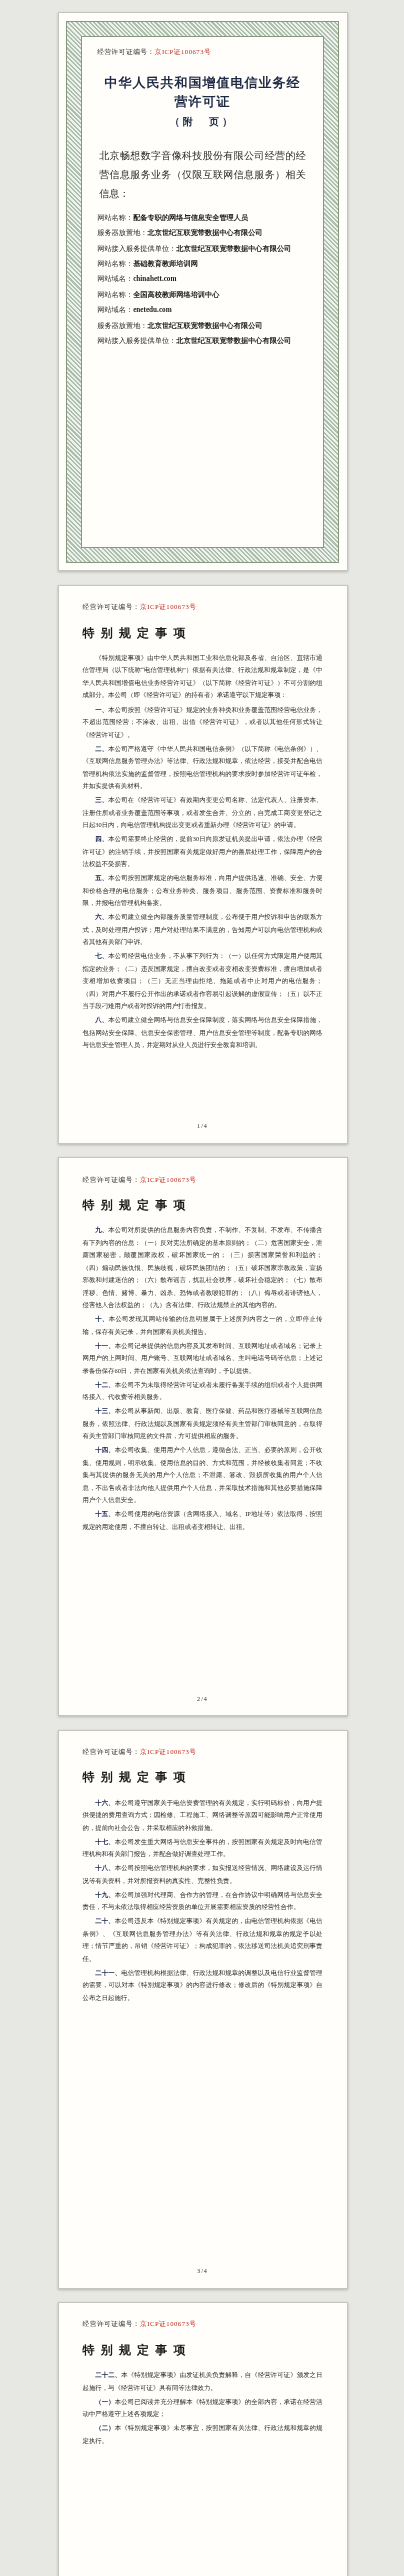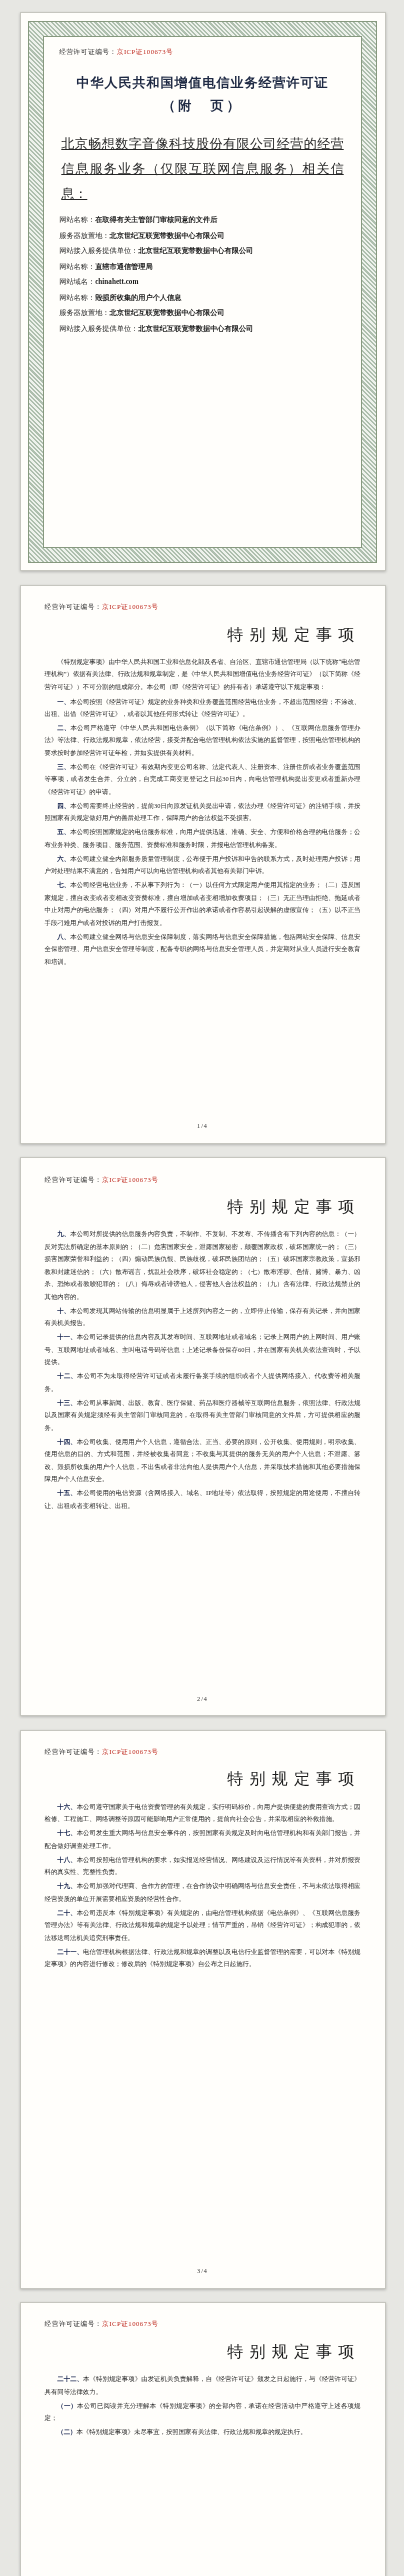--- a/index.html
+++ b/index.html
@@ -19,7 +19,7 @@
     gap:13.4px;
   }
   .page{
-    width:366px;
+    width:290px;
     height:559px;
     background:#fffefb;
     border:0.5px solid #c6c6bf;

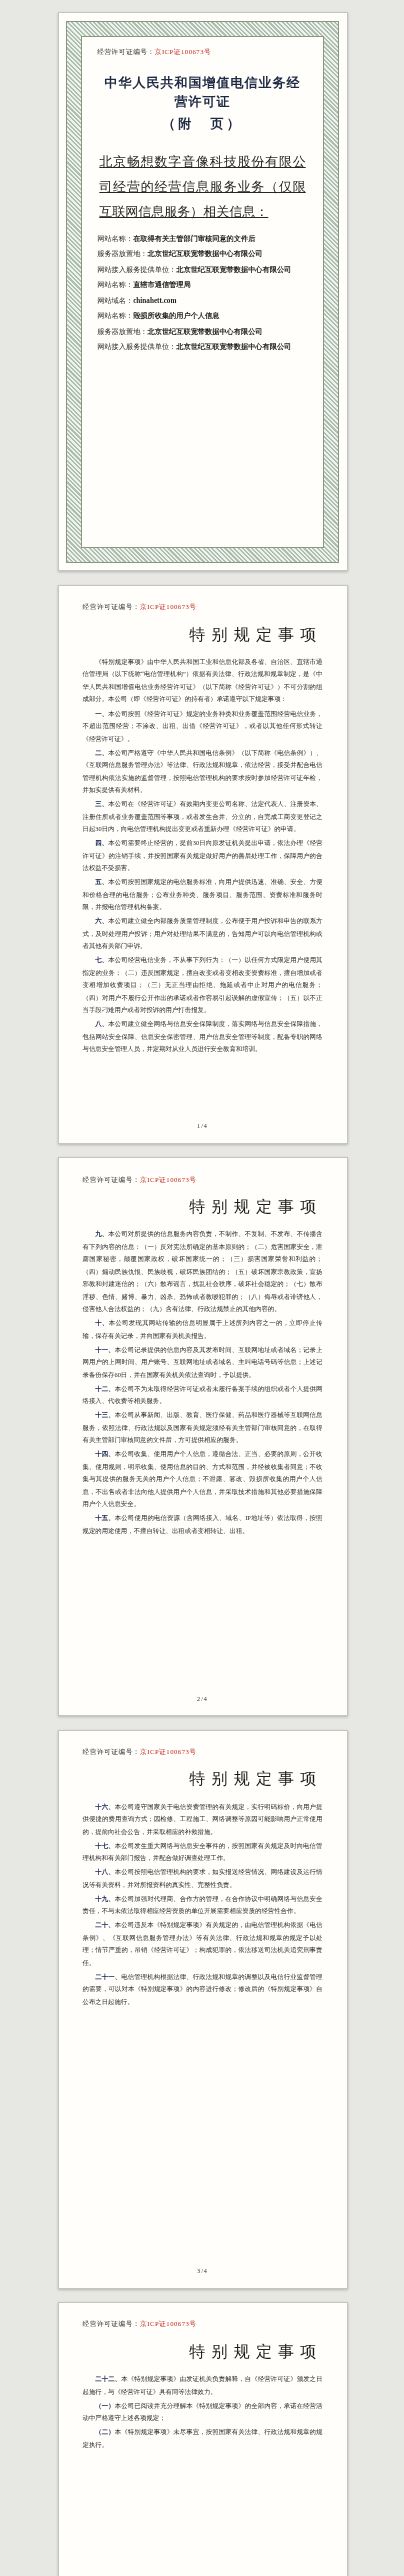--- a/index.html
+++ b/index.html
@@ -56,7 +56,7 @@
   }
   .cert-subtitle{
     text-align:center;
-    font-size:13px;
+    font-size:10px;
     font-weight:bold;
     color:#1f2a44;
     margin-top:4.1px;

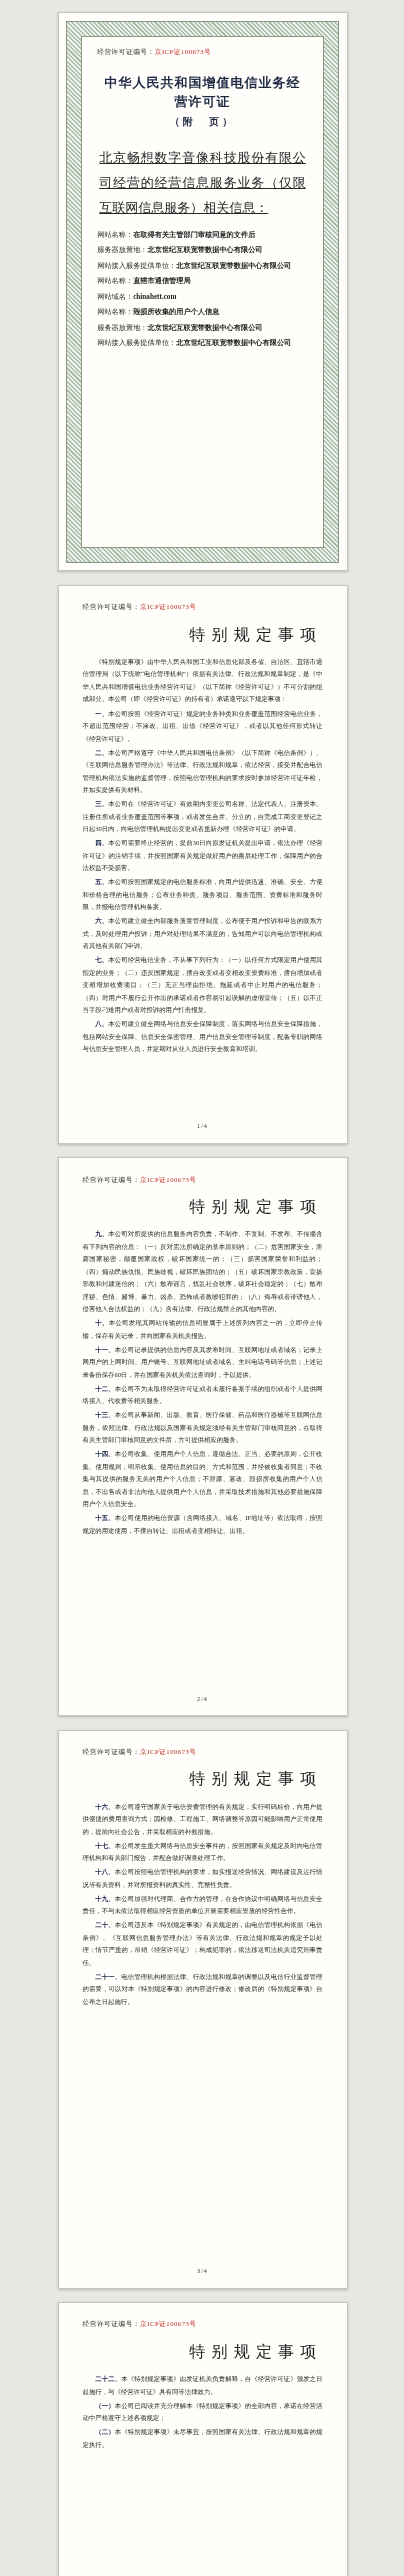--- a/index.html
+++ b/index.html
@@ -64,10 +64,9 @@
   }
   .cert-intro{
     margin:17.5px 2.1px 7.2px;
-    font-size:13px;
+    font-size:10px;
     line-height:1.9;
     text-align:justify;
-    text-decoration:underline;
   }
   .entry{font-size:7.2px; line-height:2.15; text-align:left;}
   .entry-label{color:#262626;}

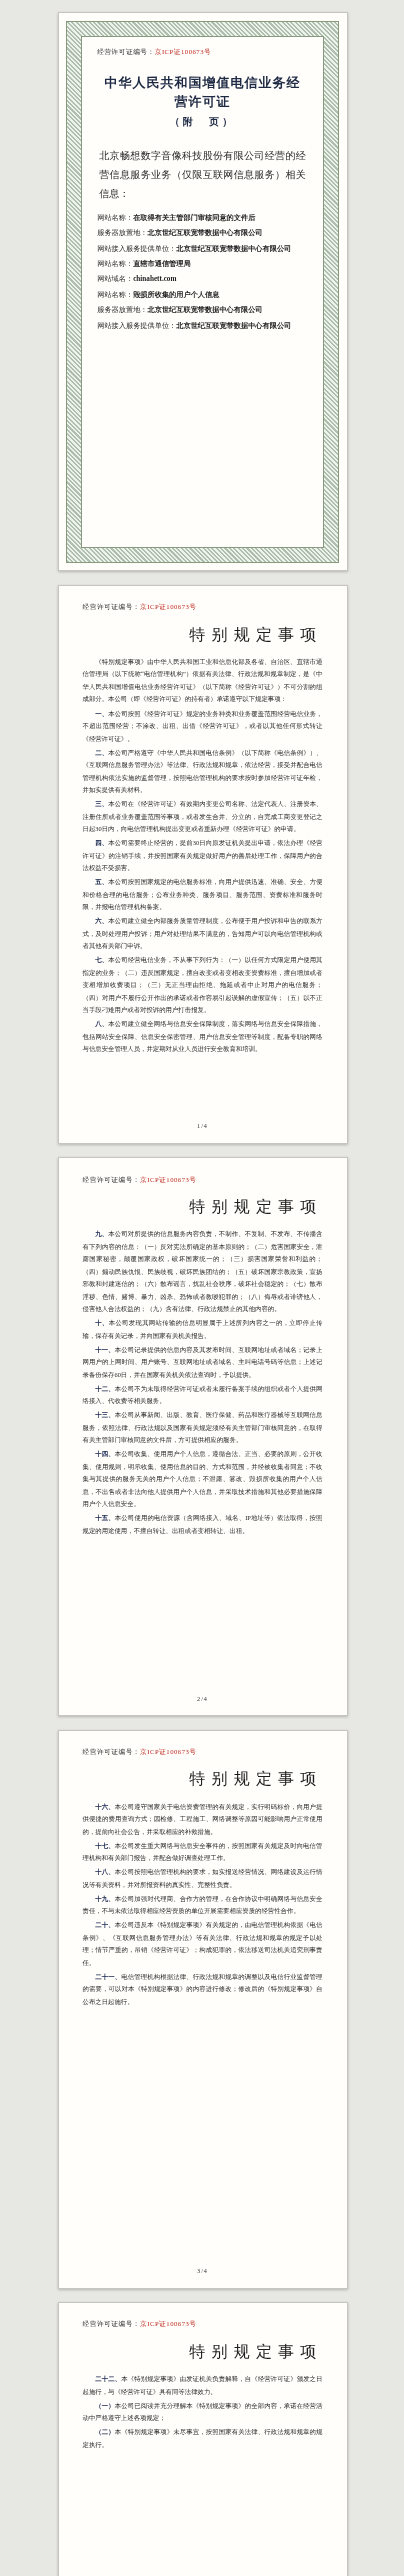--- a/index.html
+++ b/index.html
@@ -128,7 +128,7 @@
         <div>
 
             <div class="entry">
-              <span class="entry-label">网站名称：</span><span class="entry-value">在取得有关主管部门审核同意的文件后</span>
+              <span class="entry-label">网站名称：</span><span class="entry-value">配备专职的网络与信息安全管理人员</span>
             </div>
 
 

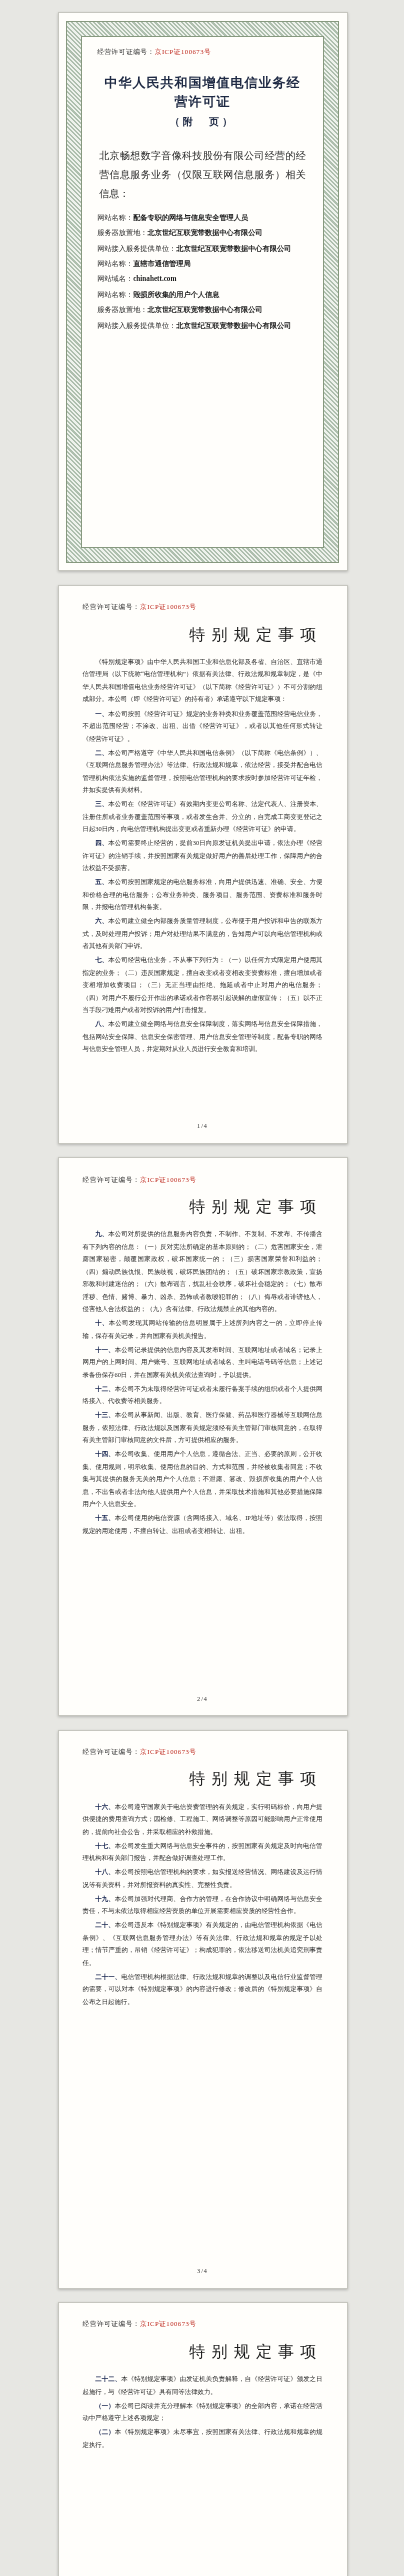--- a/index.html
+++ b/index.html
@@ -141,7 +141,7 @@
             </div>
 
             <div class="entry">
-              <span class="entry-label">网站名称：</span><span class="entry-value">直辖市通信管理局</span>
+              <span class="entry-label">网站名称：</span><span class="entry-value">基础教育教师培训网</span>
             </div>
 
             <div class="entry">

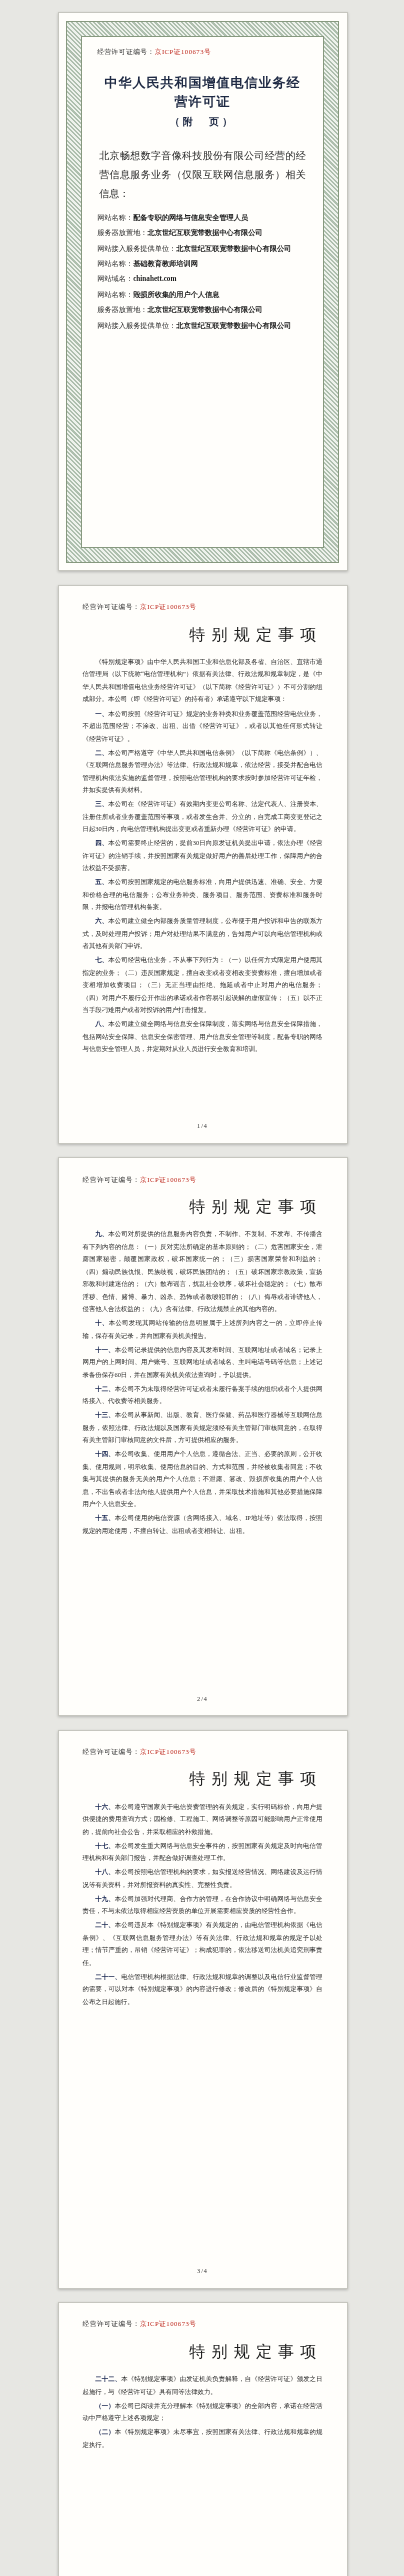--- a/index.html
+++ b/index.html
@@ -151,7 +151,7 @@
 
 
             <div class="entry">
-              <span class="entry-label">网站名称：</span><span class="entry-value">毁损所收集的用户个人信息</span>
+              <span class="entry-label">网站名称：</span><span class="entry-value">全国高校教师网络培训中心</span>
             </div>
 
 

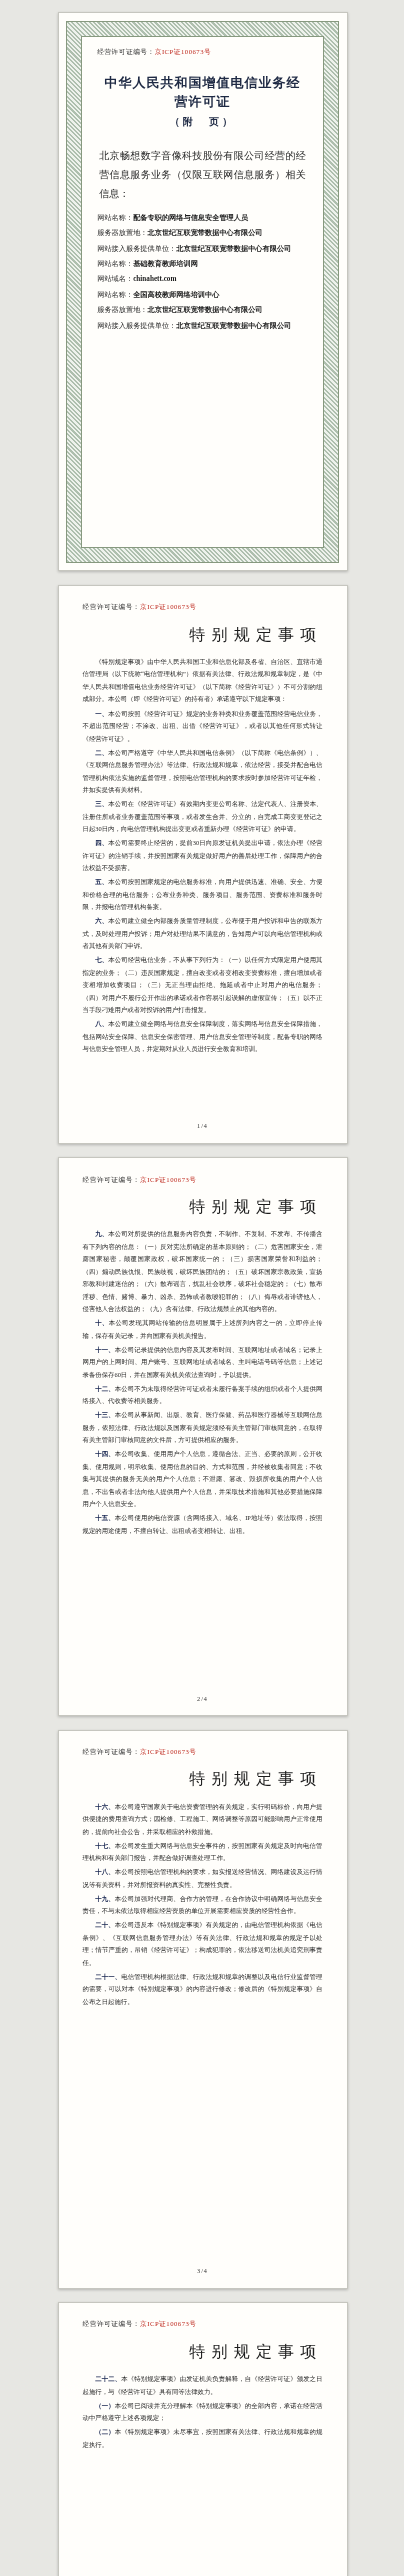--- a/index.html
+++ b/index.html
@@ -154,6 +154,9 @@
               <span class="entry-label">网站名称：</span><span class="entry-value">全国高校教师网络培训中心</span>
             </div>
 
+            <div class="entry">
+              <span class="entry-label">网站域名：</span><span class="entry-value">enetedu.com</span>
+            </div>
 
             <div class="entry">
               <span class="entry-label">服务器放置地：</span><span class="entry-value">北京世纪互联宽带数据中心有限公司</span>

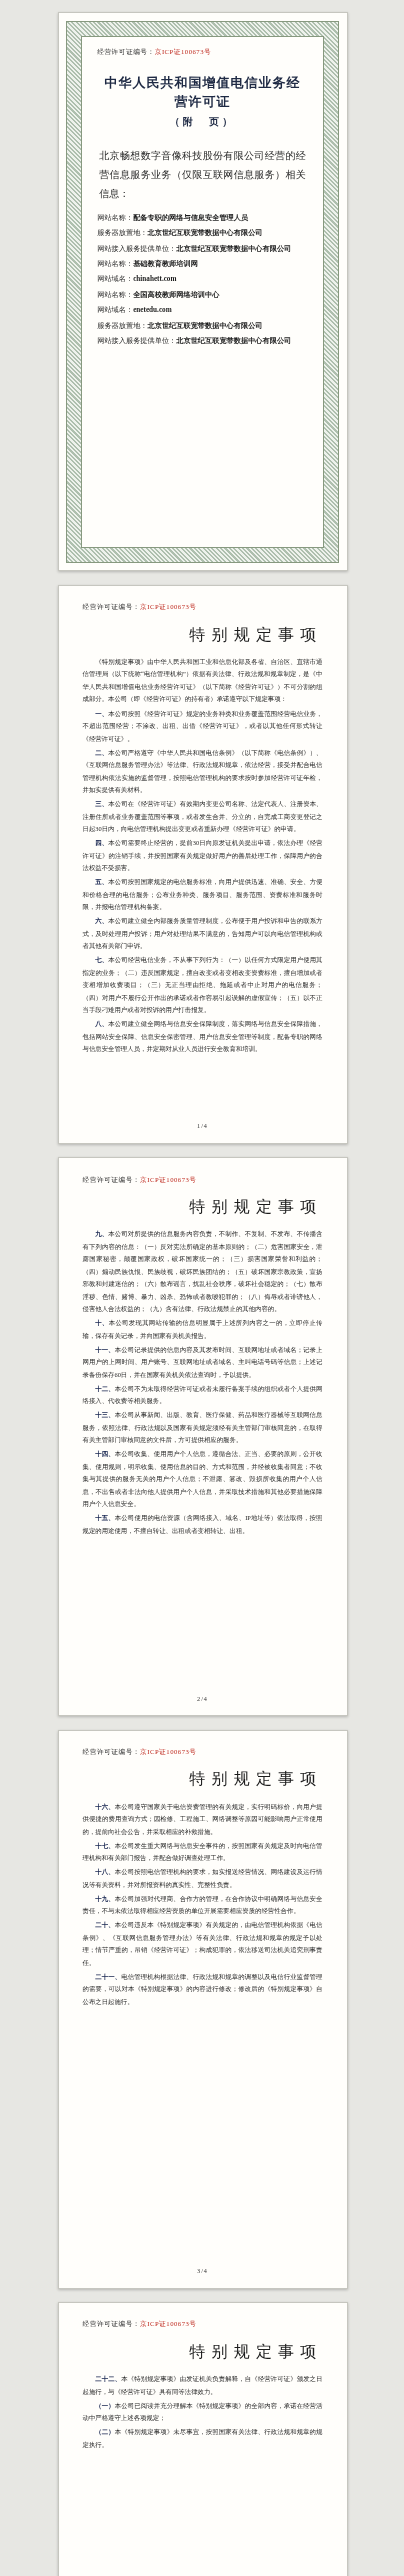--- a/index.html
+++ b/index.html
@@ -79,9 +79,9 @@
   }
   .sp-header{font-size:6.7px; letter-spacing:0.5px; margin-bottom:2.1px;}
   .sp-title{
-    text-align:right;
-    font-size:16px;
-    font-weight:normal;
+    text-align:left;
+    font-size:12px;
+    font-weight:bold;
     color:#1c1c1c;
     letter-spacing:6.2px;
     margin:12.4px 0 10.3px;

